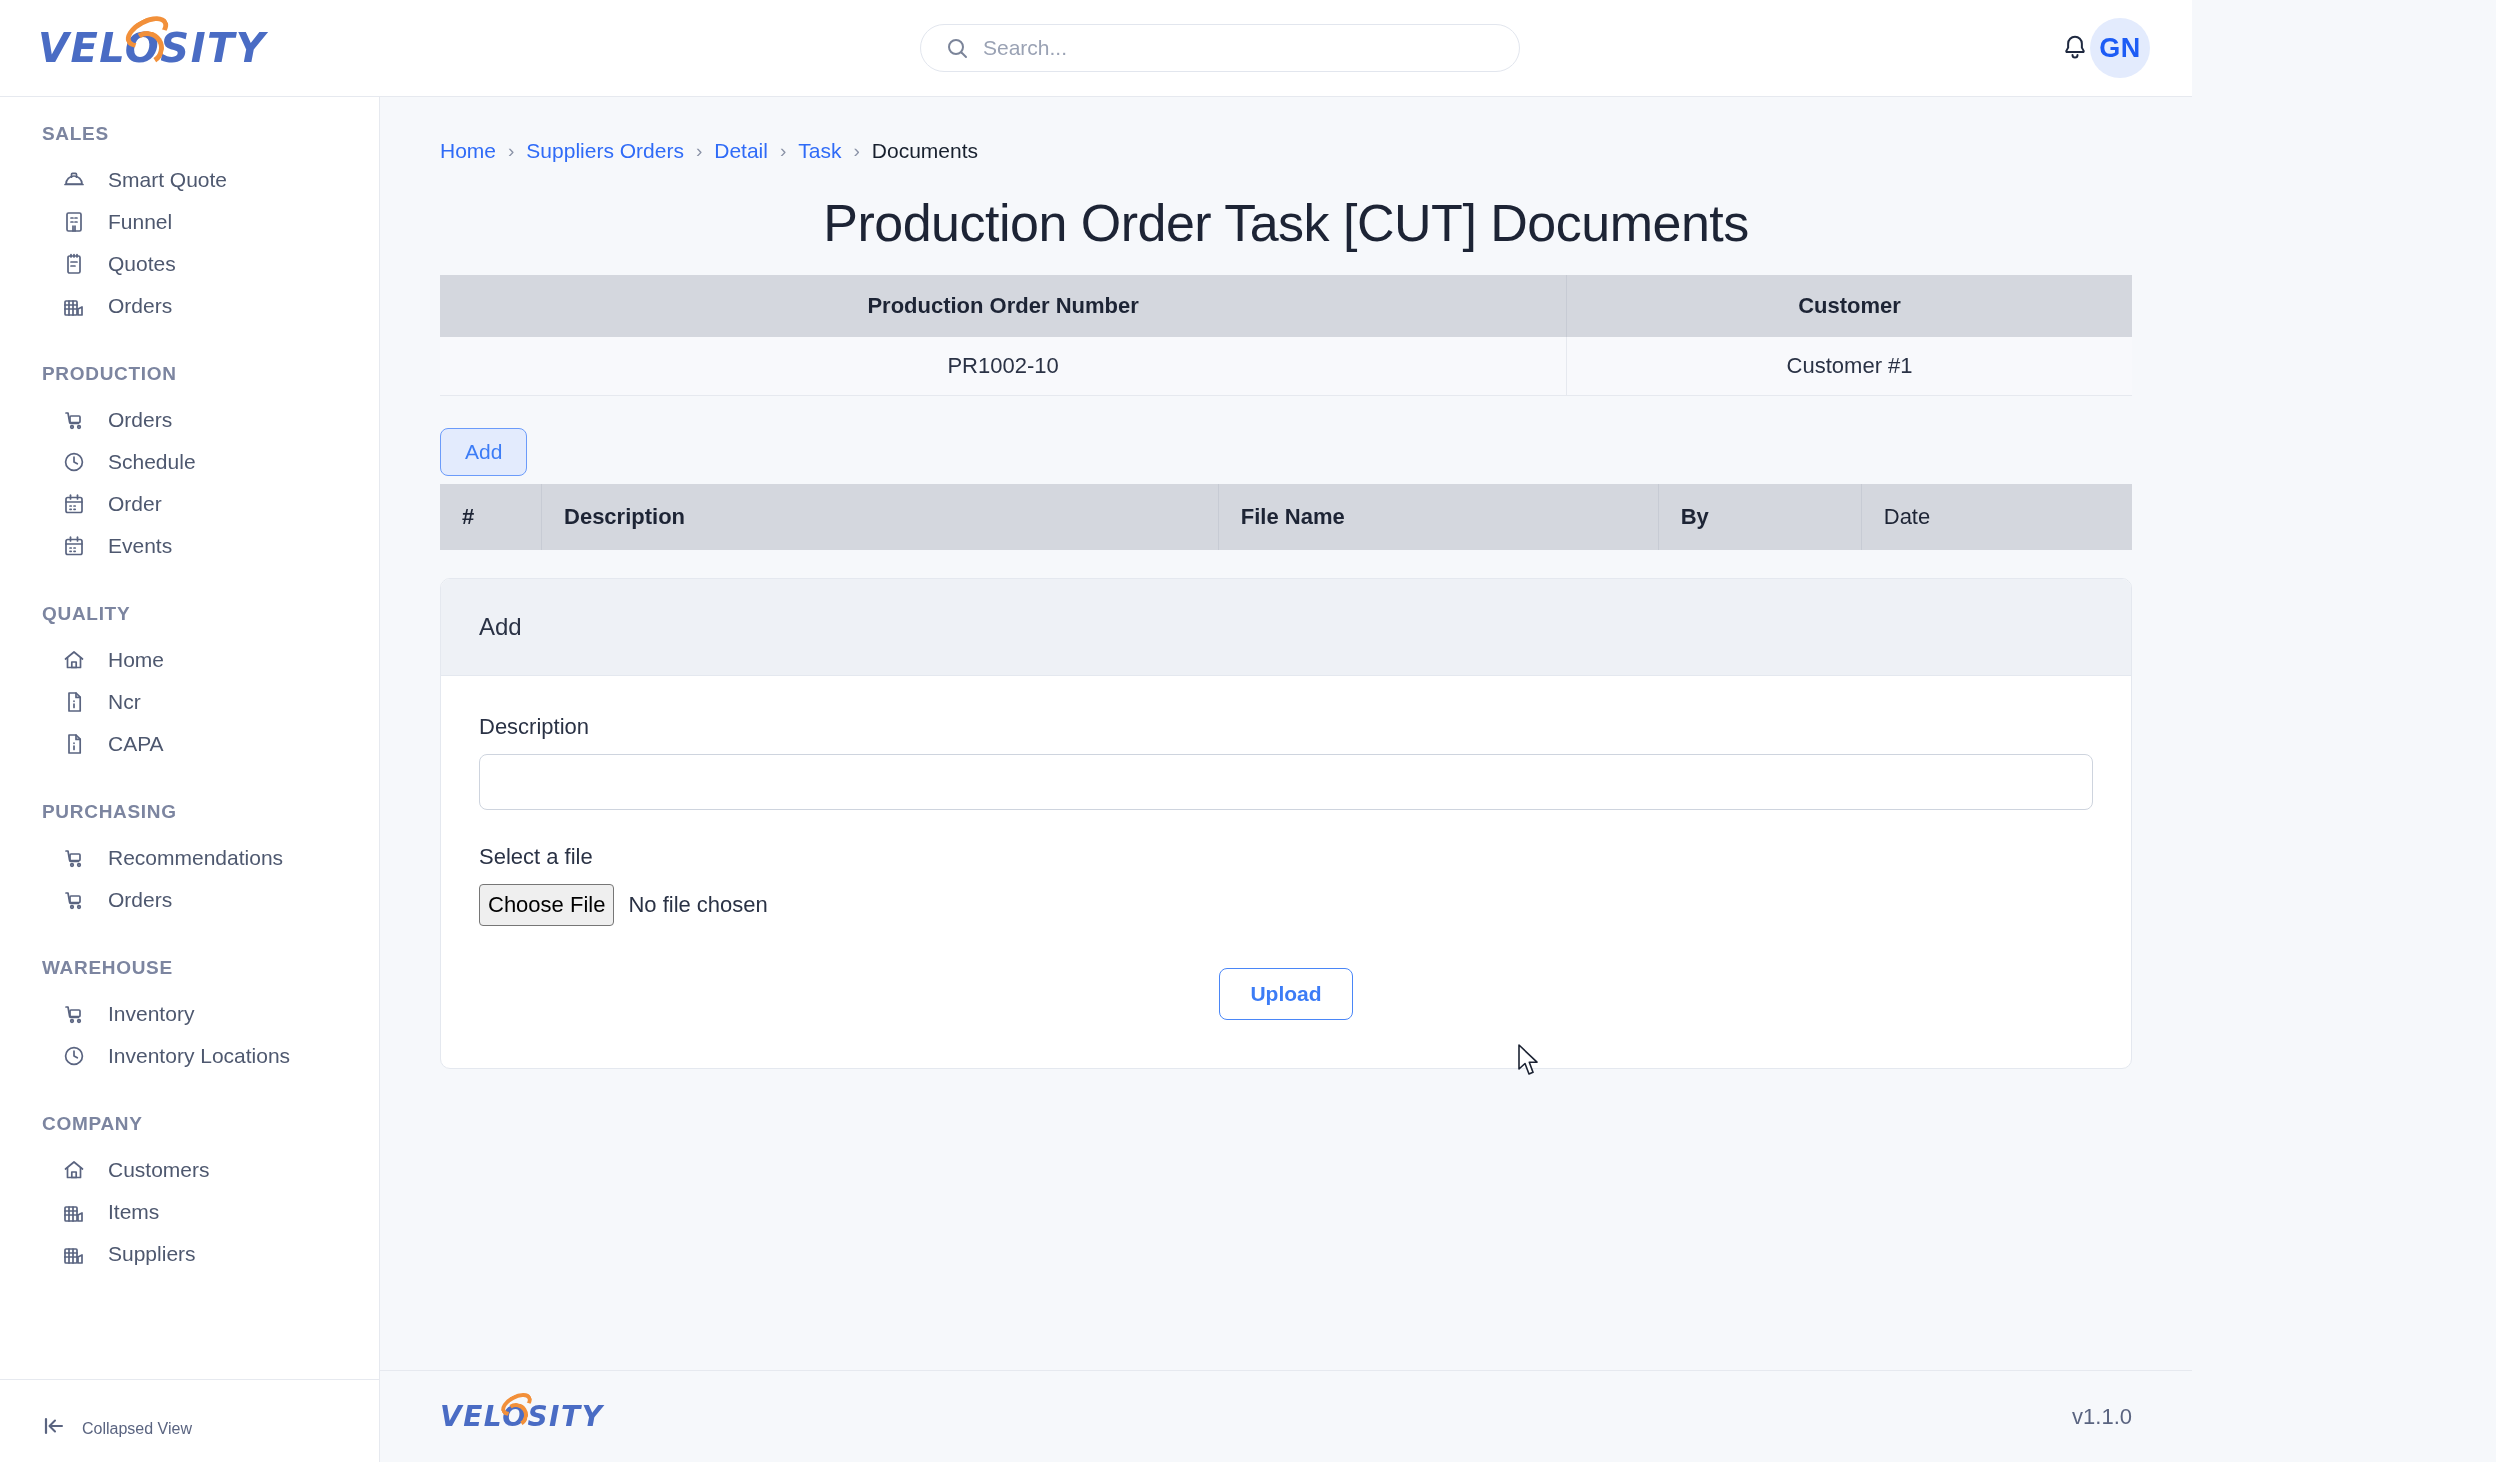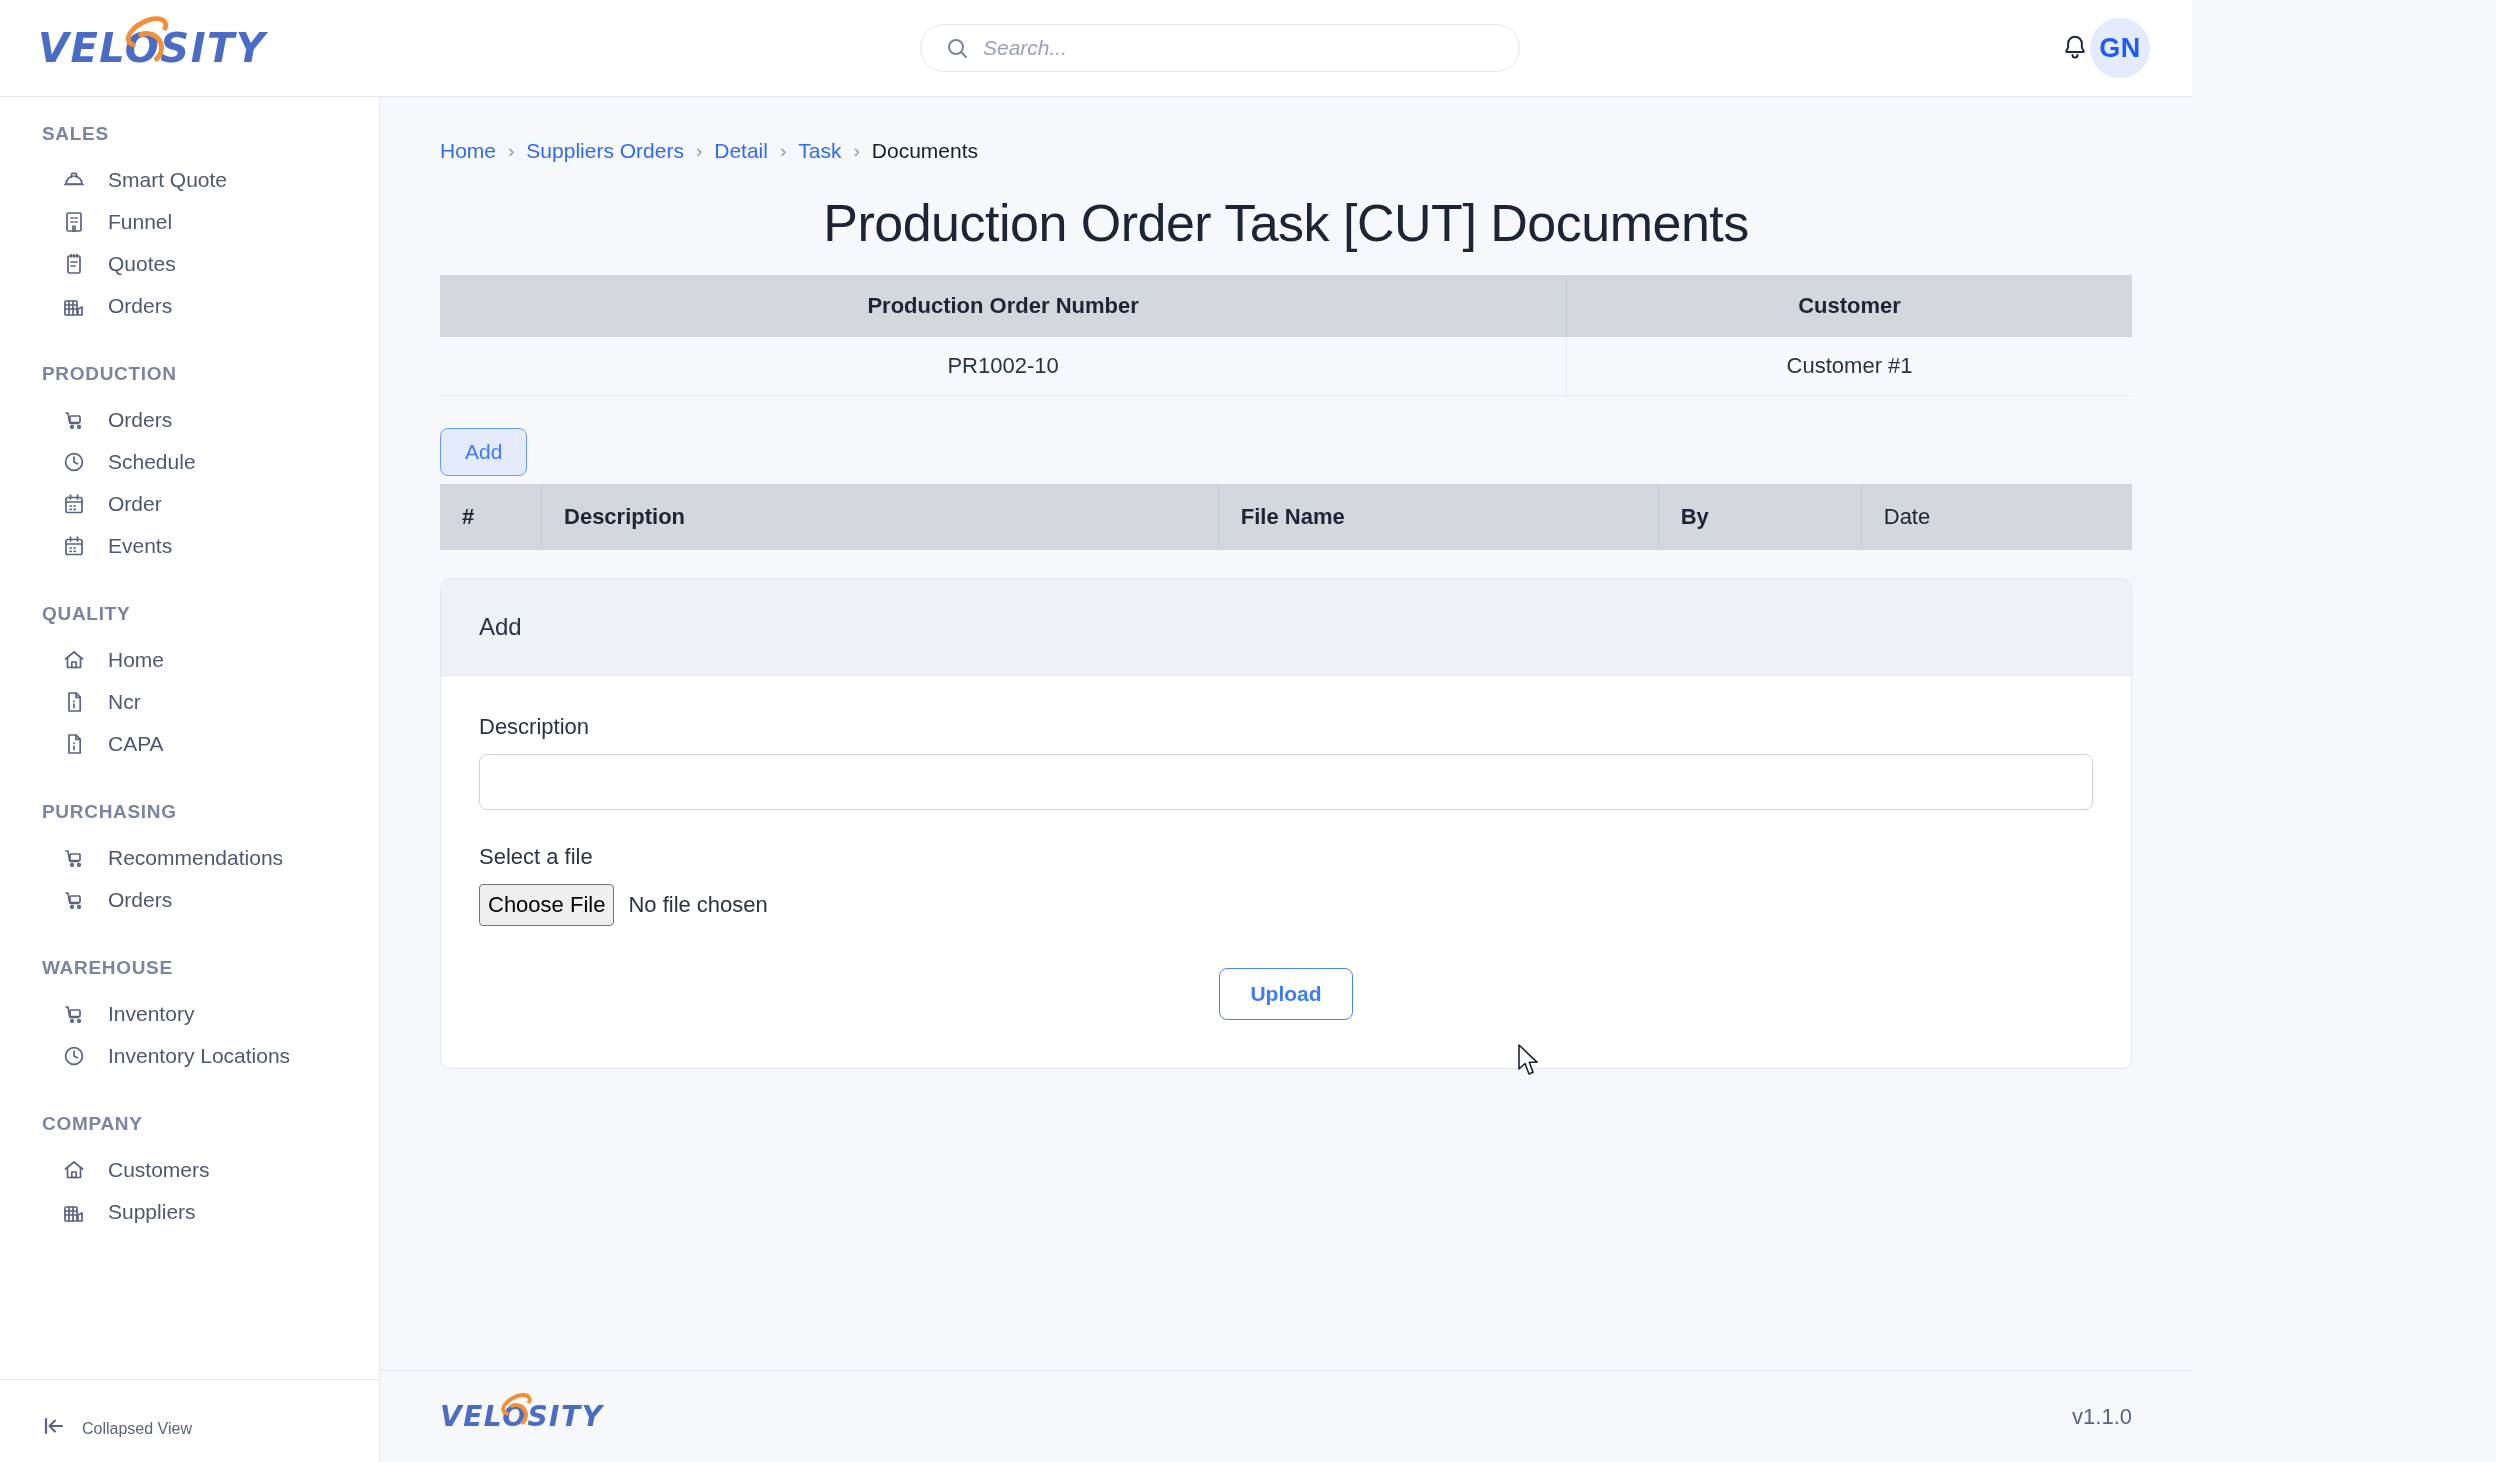--- a/index.html
+++ b/index.html
@@ -53,7 +53,6 @@
     border: none; outline: none; background: transparent;
     font-size: 21px; color: #8b93a7; width: 100%;
     font-family: "Liberation Sans", sans-serif;
-    font-style: italic;
   }
   .search-input::placeholder { color: #9aa2b4; }
 

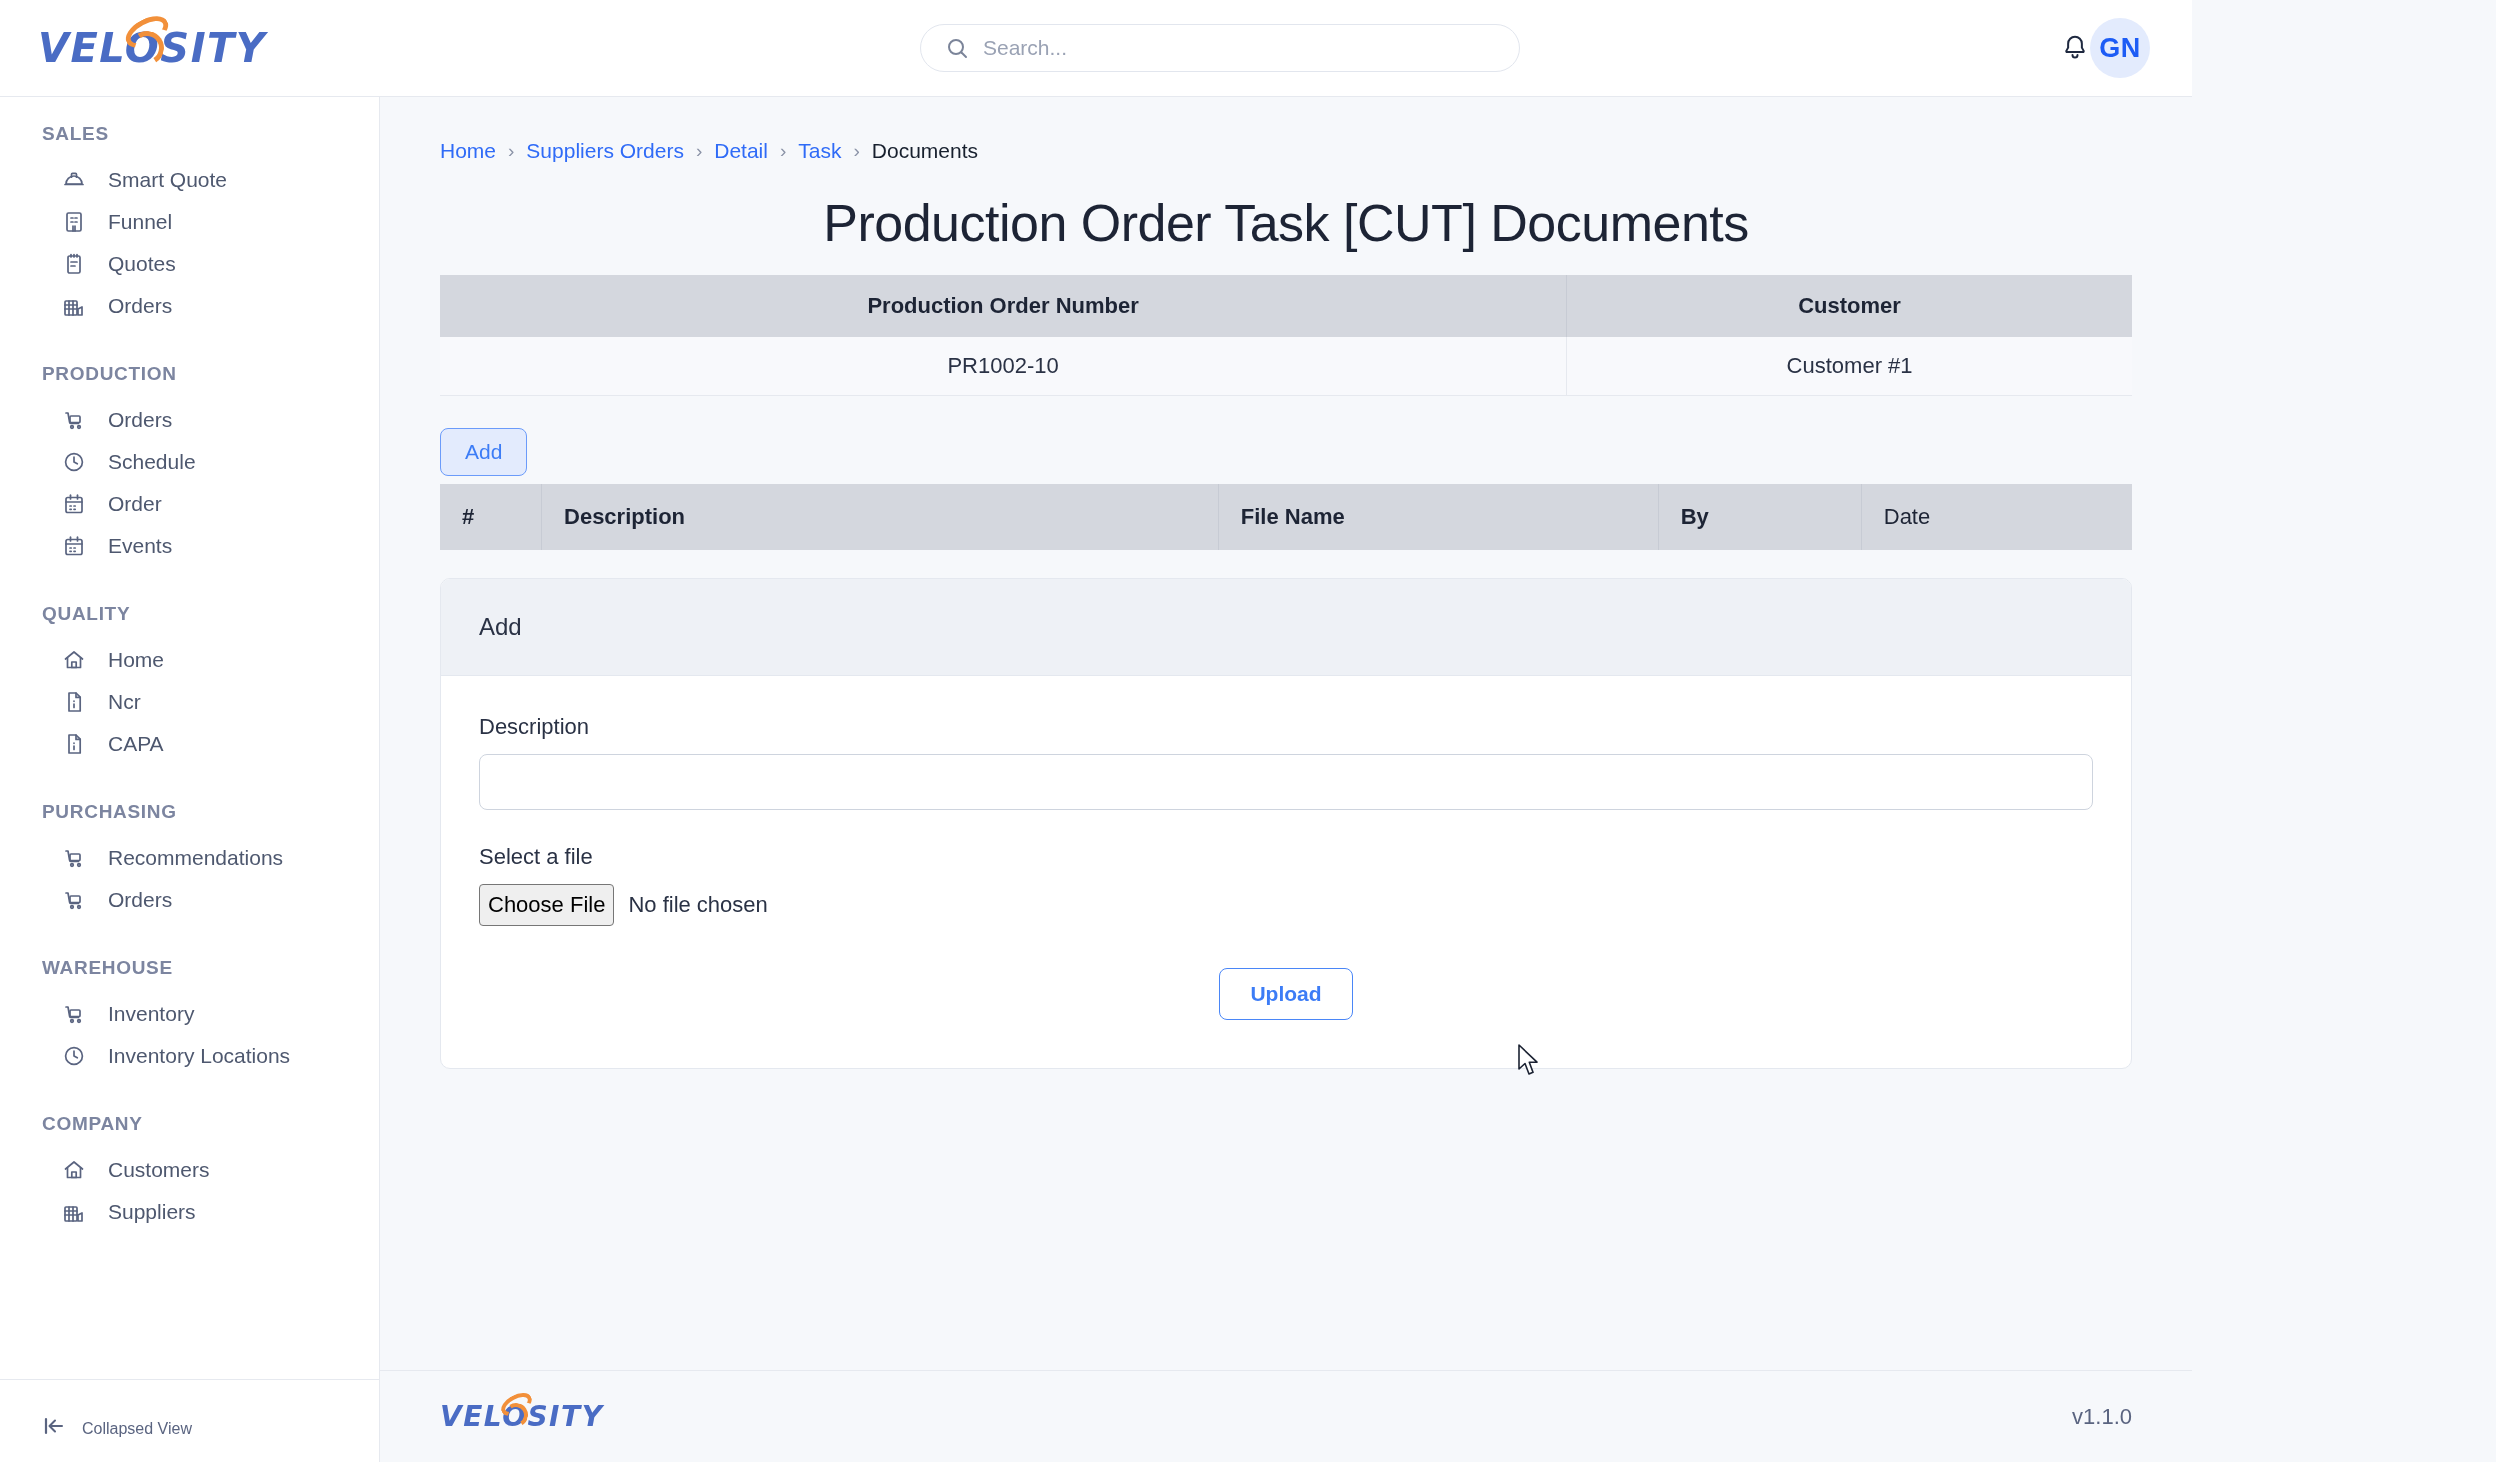--- a/index.html
+++ b/index.html
@@ -448,6 +448,19 @@
                 </svg>
               </span>
               <span>Customers</span>
+            </div>
+            <div class="nav-item">
+              <span>
+                <svg class="nav-ico" viewBox="0 0 24 24" fill="none" stroke="#5a6480" stroke-width="1.7" stroke-linecap="round" stroke-linejoin="round">
+                  <rect x="3" y="7" width="12" height="14" rx="1"></rect>
+                  <line x1="3" y1="11" x2="15" y2="11"></line>
+                  <line x1="3" y1="15" x2="15" y2="15"></line>
+                  <line x1="7" y1="7" x2="7" y2="21"></line>
+                  <line x1="11" y1="7" x2="11" y2="21"></line>
+                  <path d="M16 21v-6l4-2v8z"></path>
+                </svg>
+              </span>
+              <span>Items</span>
             </div>
             <div class="nav-item">
               <span>

